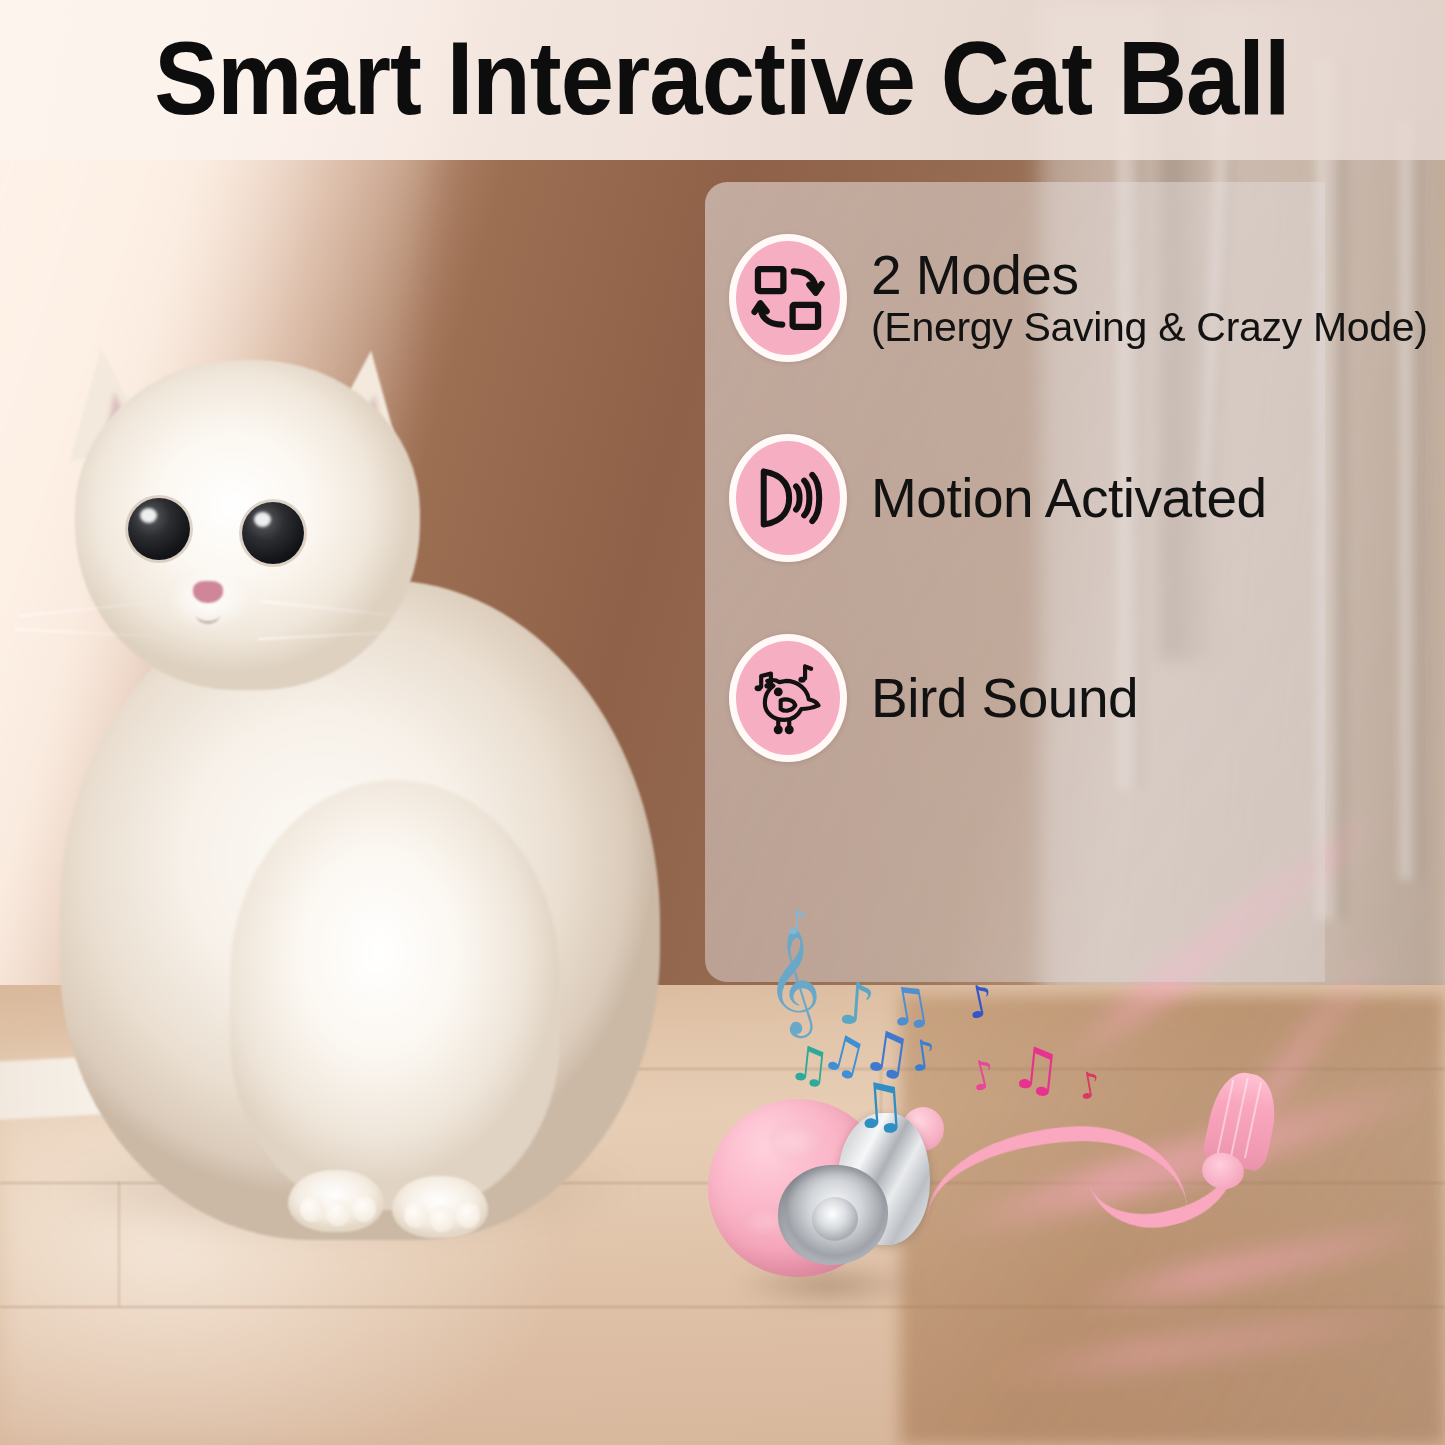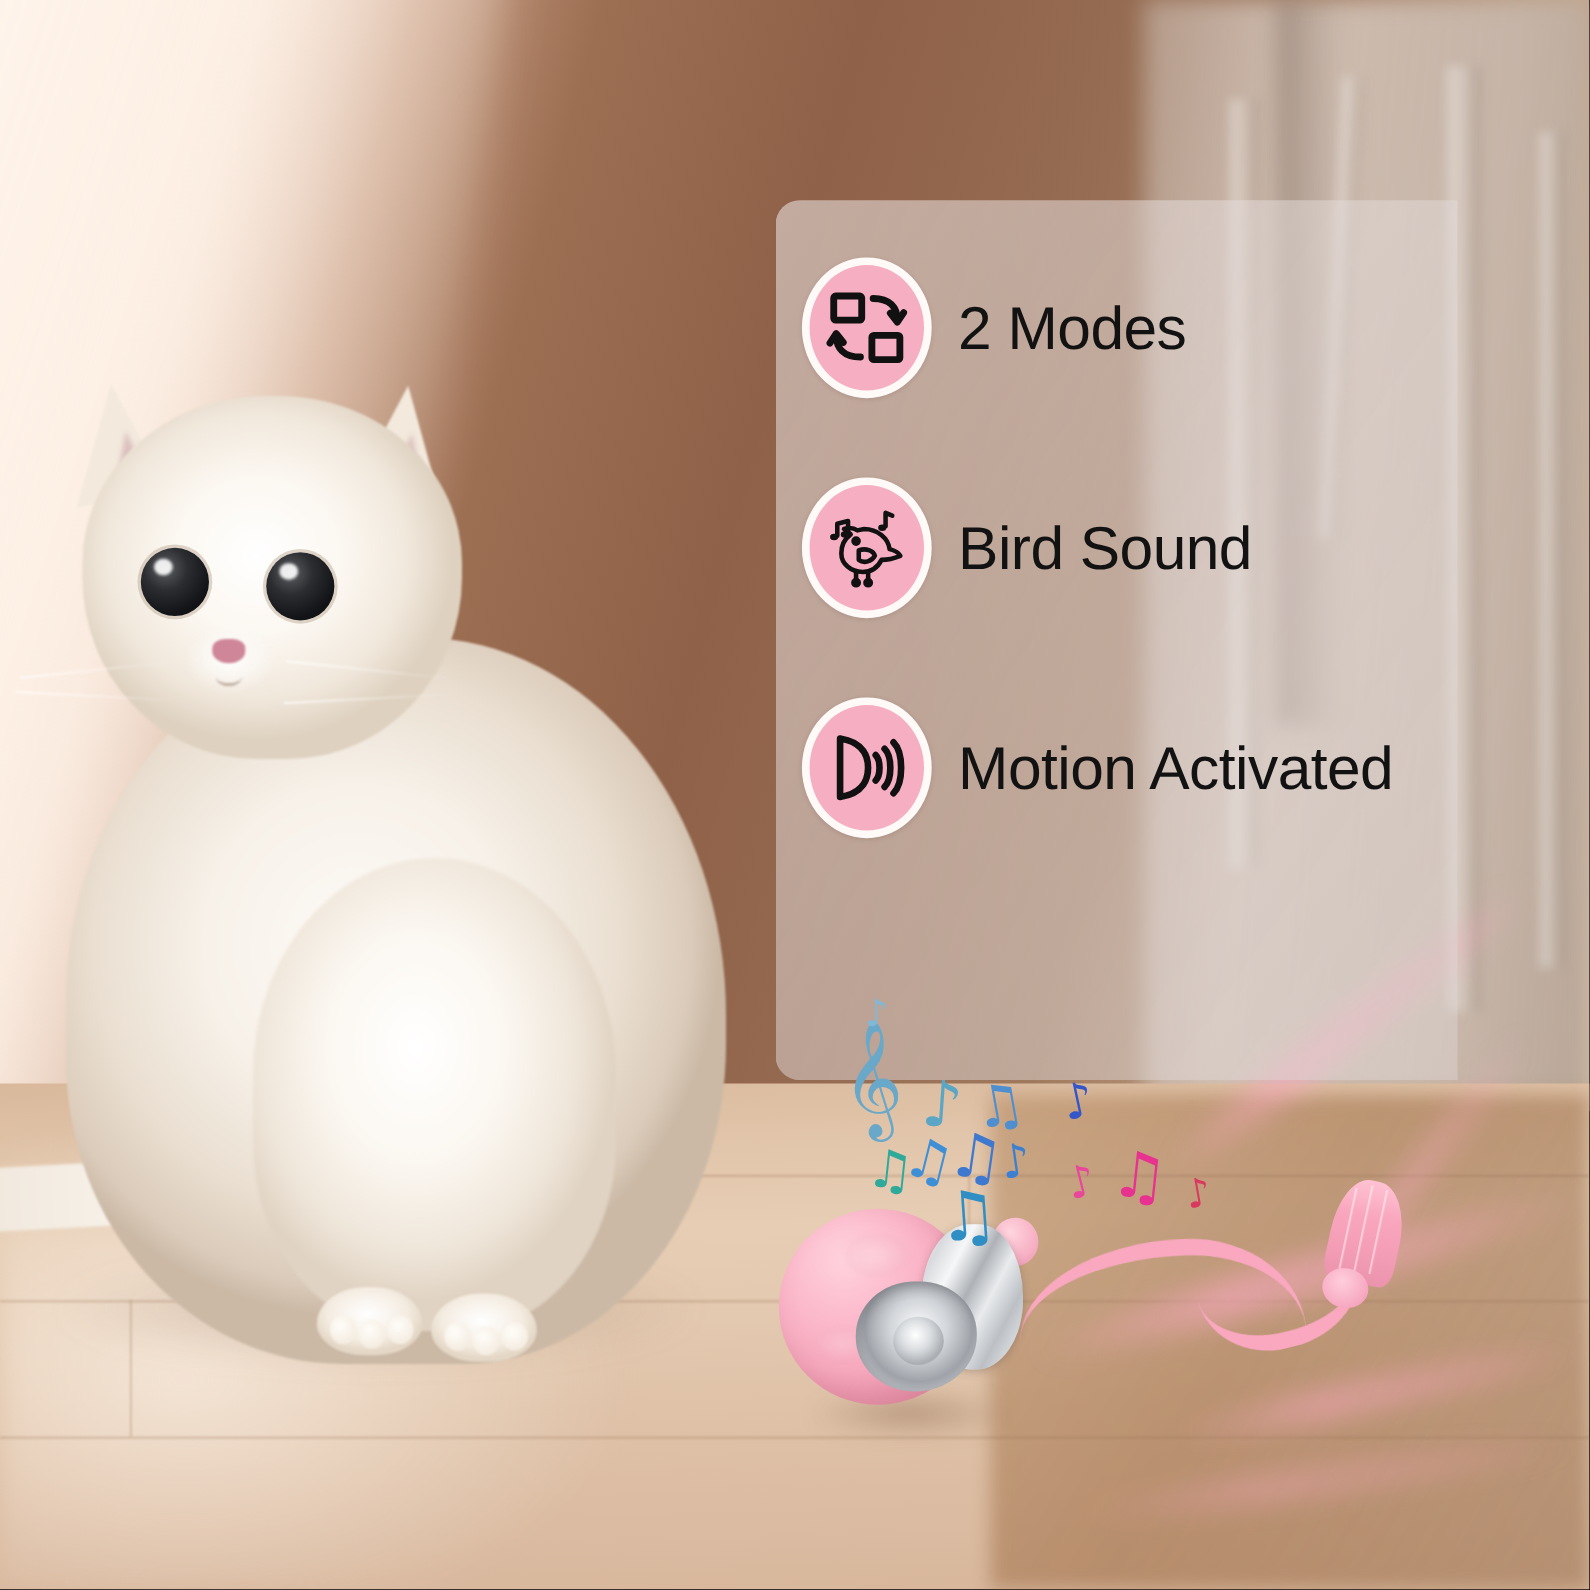--- a/index.html
+++ b/index.html
@@ -420,6 +420,9 @@
     </div>
   </div>
 
+  <div class="title-banner">
+    <div class="title-text">Smart Interactive Cat Ball</div>
+  </div>
 
   <div class="feature-panel">
 

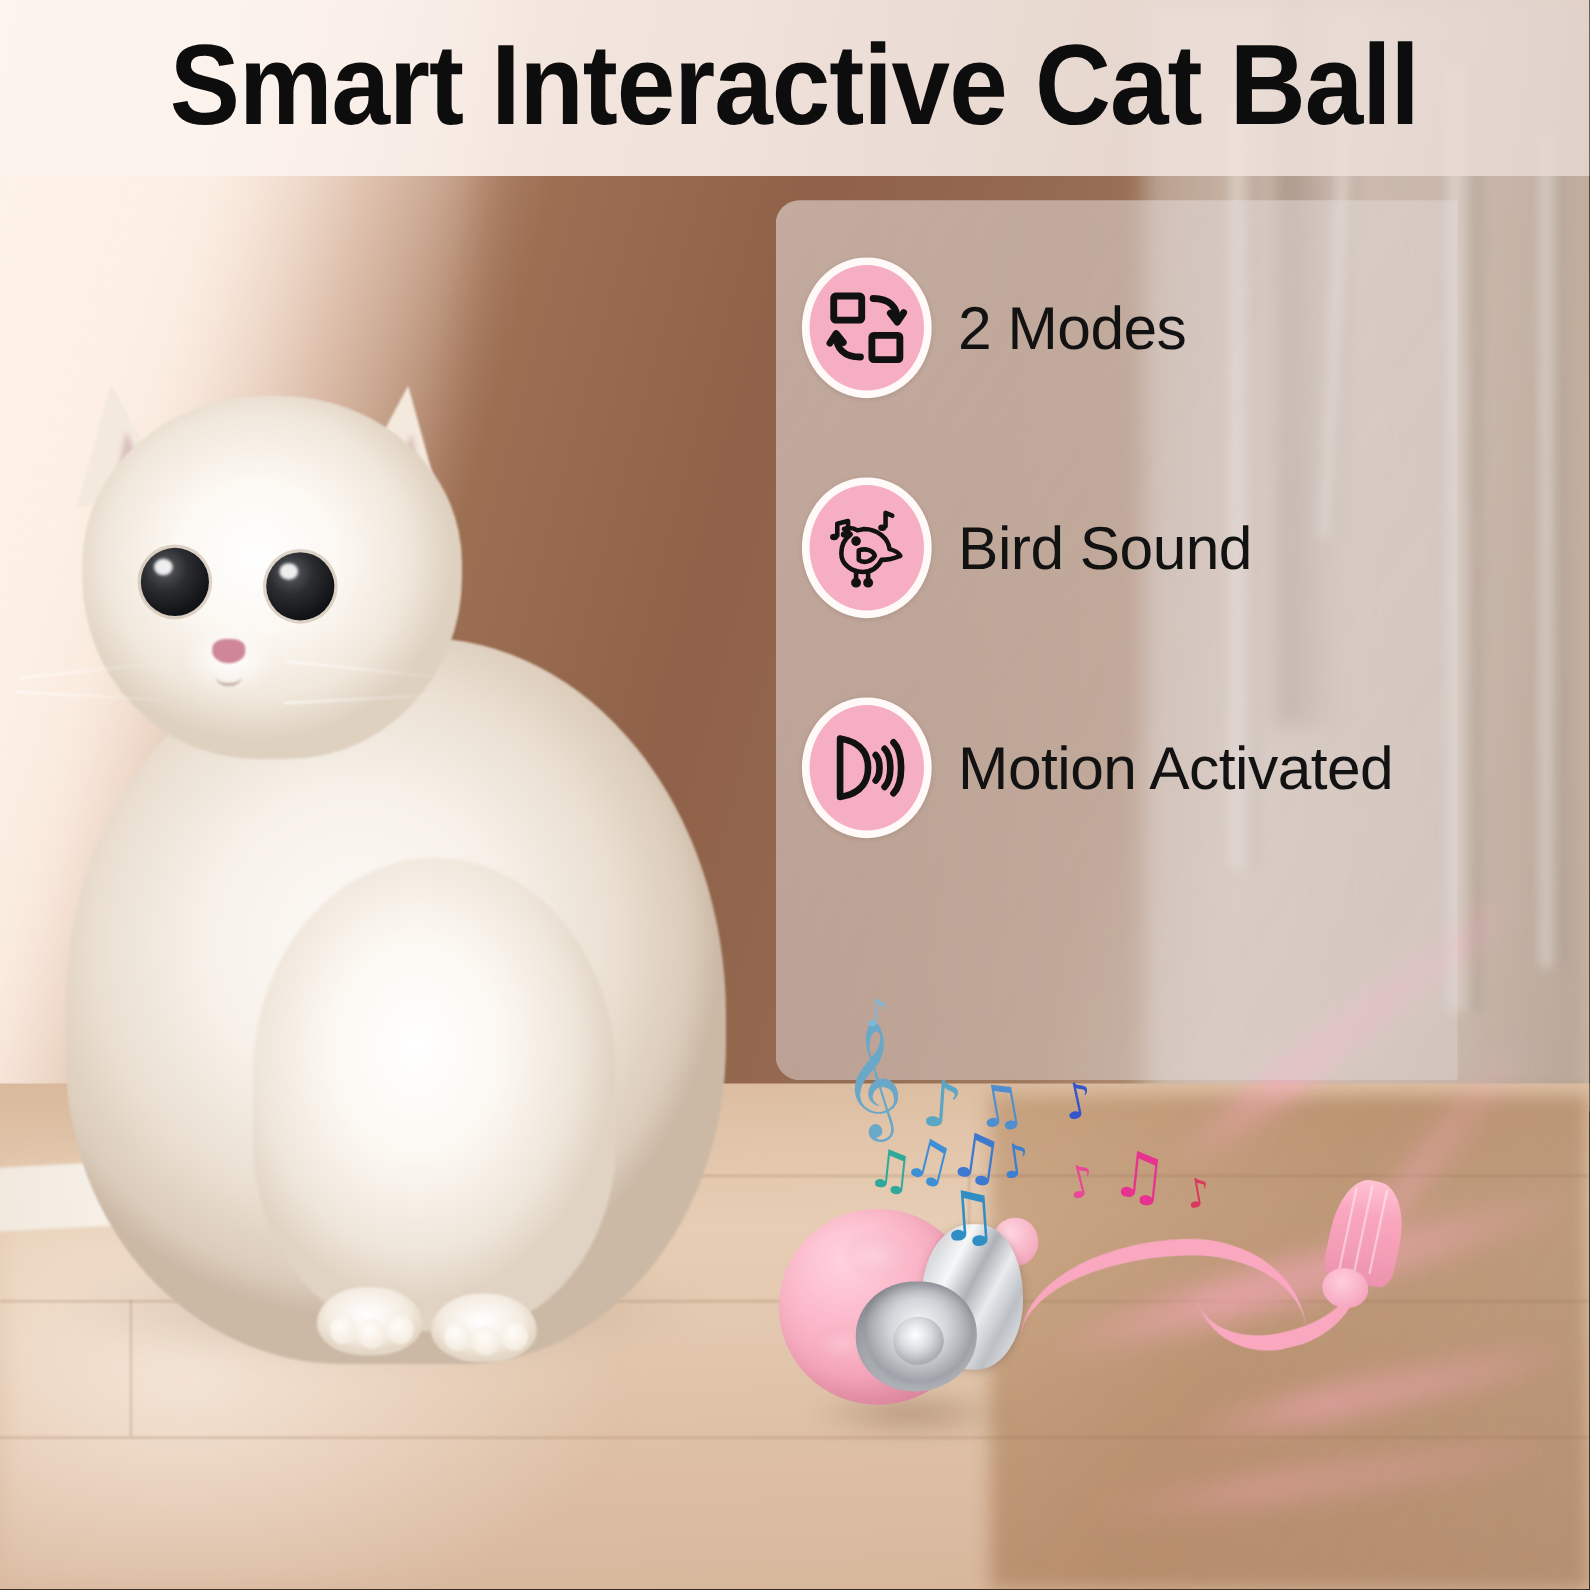--- a/index.html
+++ b/index.html
@@ -439,6 +439,7 @@
       </div>
       <div class="feat-text">
         <div class="feat-main">2 Modes</div>
+        <div class="feat-sub">(Energy Saving &amp; Crazy Mode)</div>
       </div>
     </div>
 

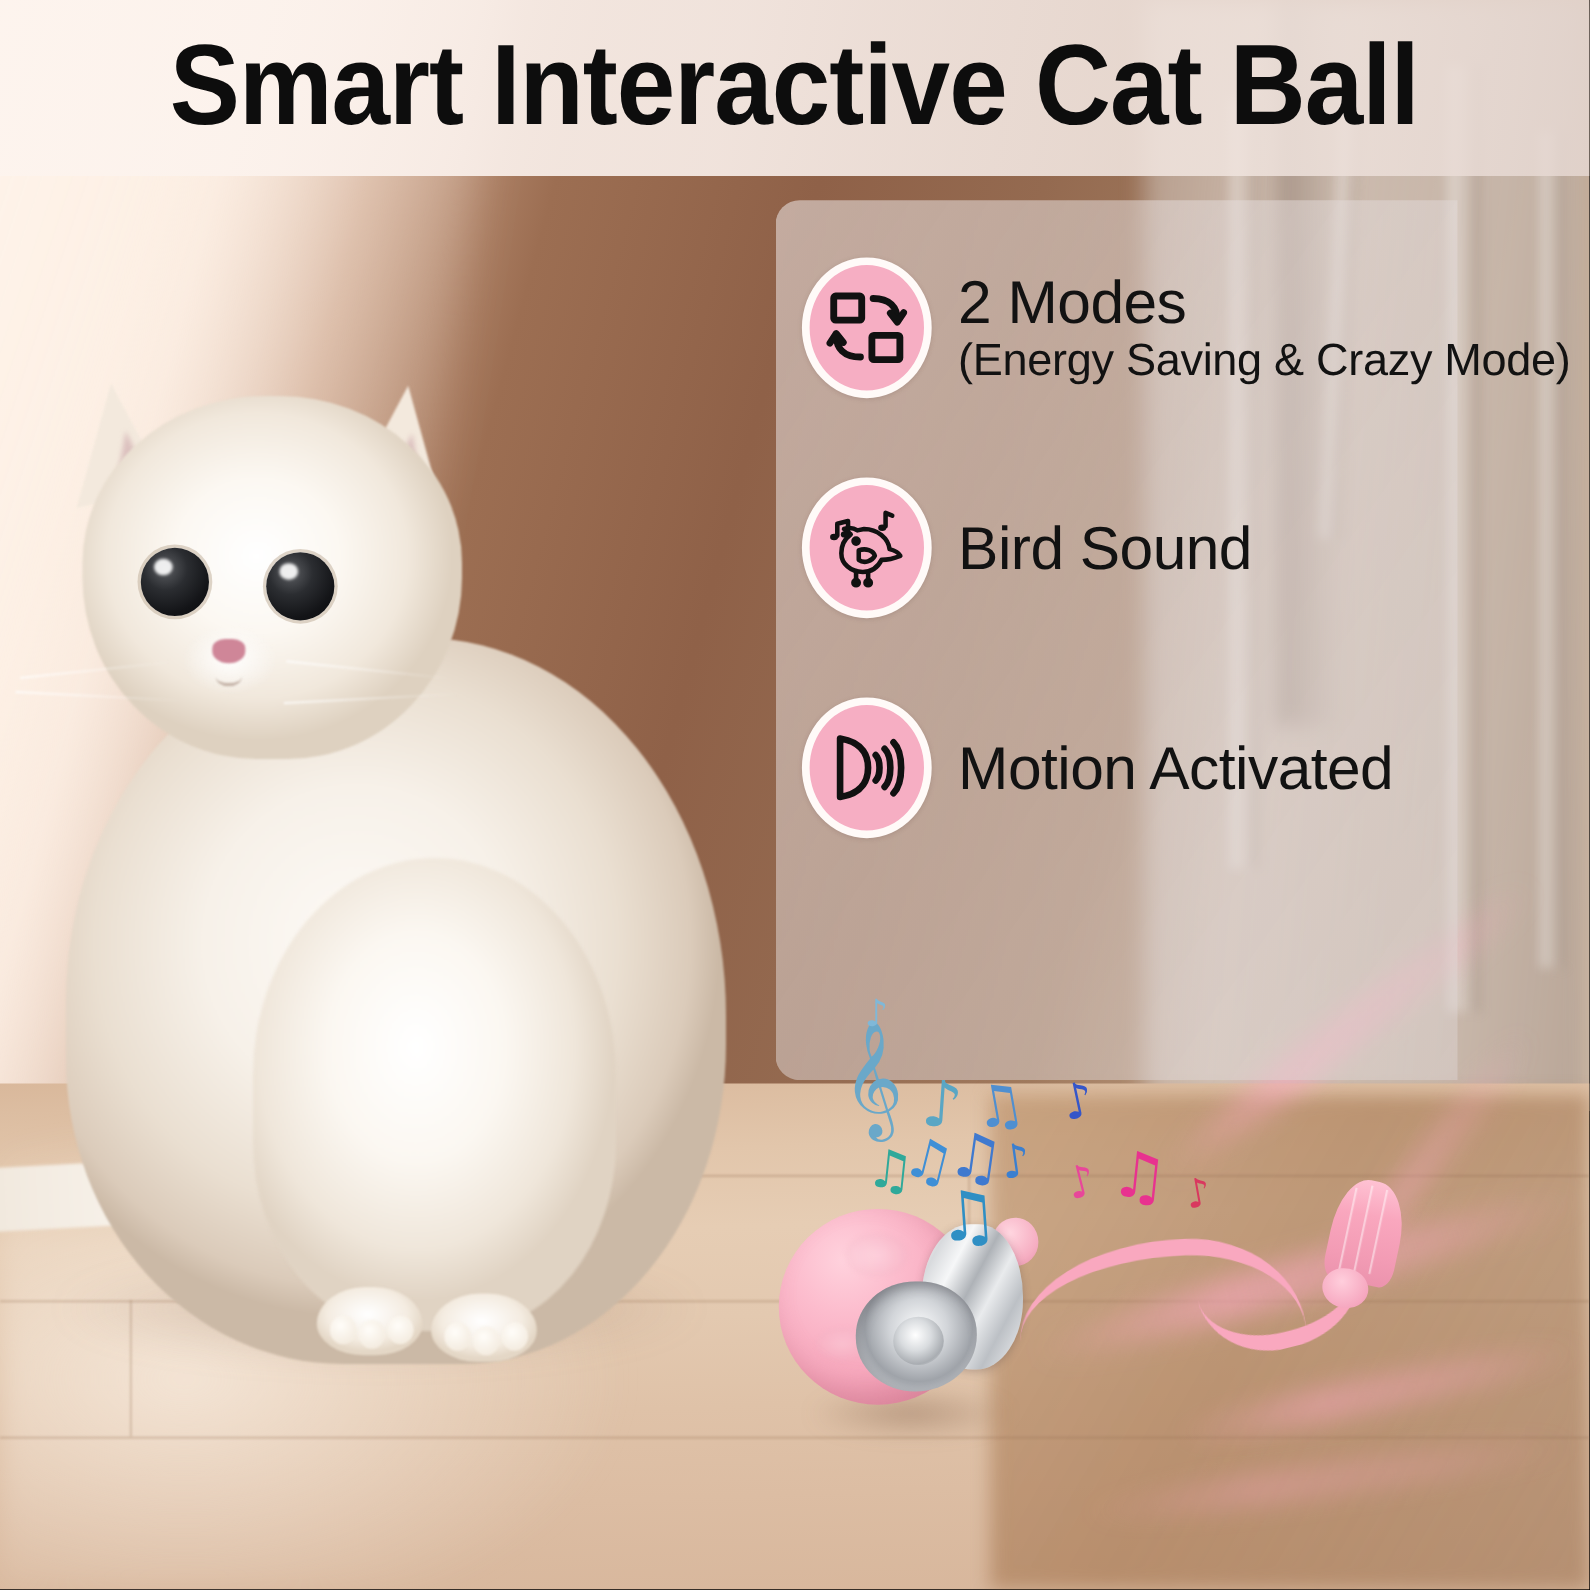--- a/index.html
+++ b/index.html
@@ -443,6 +443,20 @@
       </div>
     </div>
 
+
+    <div class="feature-row">
+      <div class="ico">
+        <svg width="74" height="74" viewBox="0 0 64 64" fill="none" stroke="#111" stroke-width="5.2" stroke-linecap="round" stroke-linejoin="round">
+          <path d="M11 9 V55 C30 52 33 40 33 32 C33 24 30 12 11 9 Z"></path>
+          <path d="M39 22 C43 26 43 38 39 42"></path>
+          <path d="M46 17 C52 23 52 41 46 47"></path>
+          <path d="M53 12 C61 20 61 44 53 52"></path>
+        </svg>
+      </div>
+      <div class="feat-text">
+        <div class="feat-main">Motion Activated</div>
+      </div>
+    </div>
 
     <div class="feature-row">
       <div class="ico">
@@ -465,20 +479,6 @@
       </div>
     </div>
 
-    <div class="feature-row">
-      <div class="ico">
-        <svg width="74" height="74" viewBox="0 0 64 64" fill="none" stroke="#111" stroke-width="5.2" stroke-linecap="round" stroke-linejoin="round">
-          <path d="M11 9 V55 C30 52 33 40 33 32 C33 24 30 12 11 9 Z"></path>
-          <path d="M39 22 C43 26 43 38 39 42"></path>
-          <path d="M46 17 C52 23 52 41 46 47"></path>
-          <path d="M53 12 C61 20 61 44 53 52"></path>
-        </svg>
-      </div>
-      <div class="feat-text">
-        <div class="feat-main">Motion Activated</div>
-      </div>
-    </div>
-
   </div>
 
   <div id="notes-layer">

